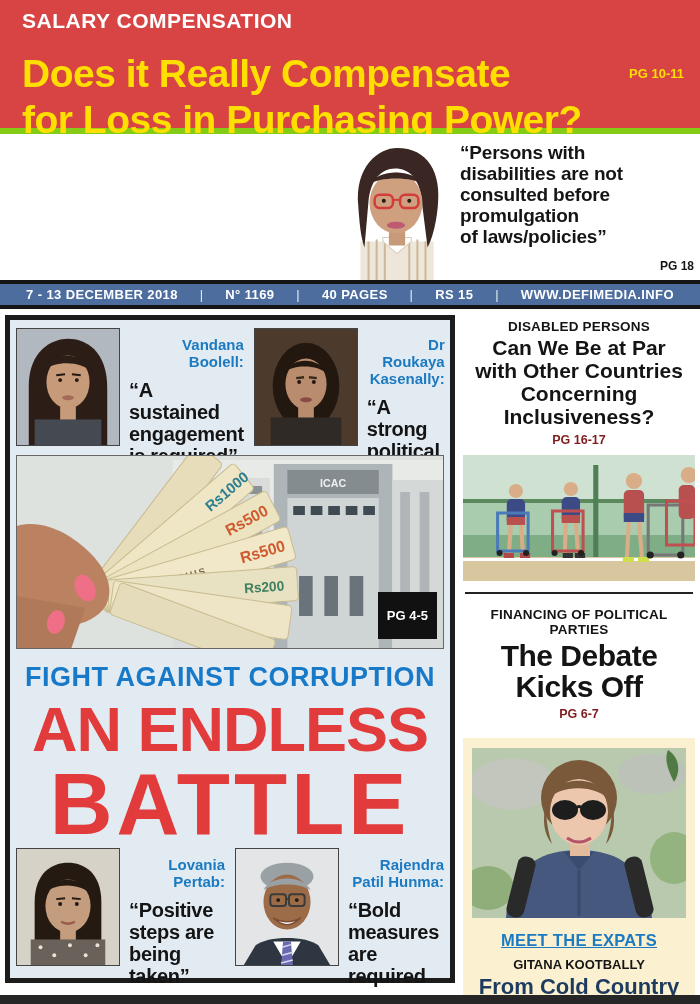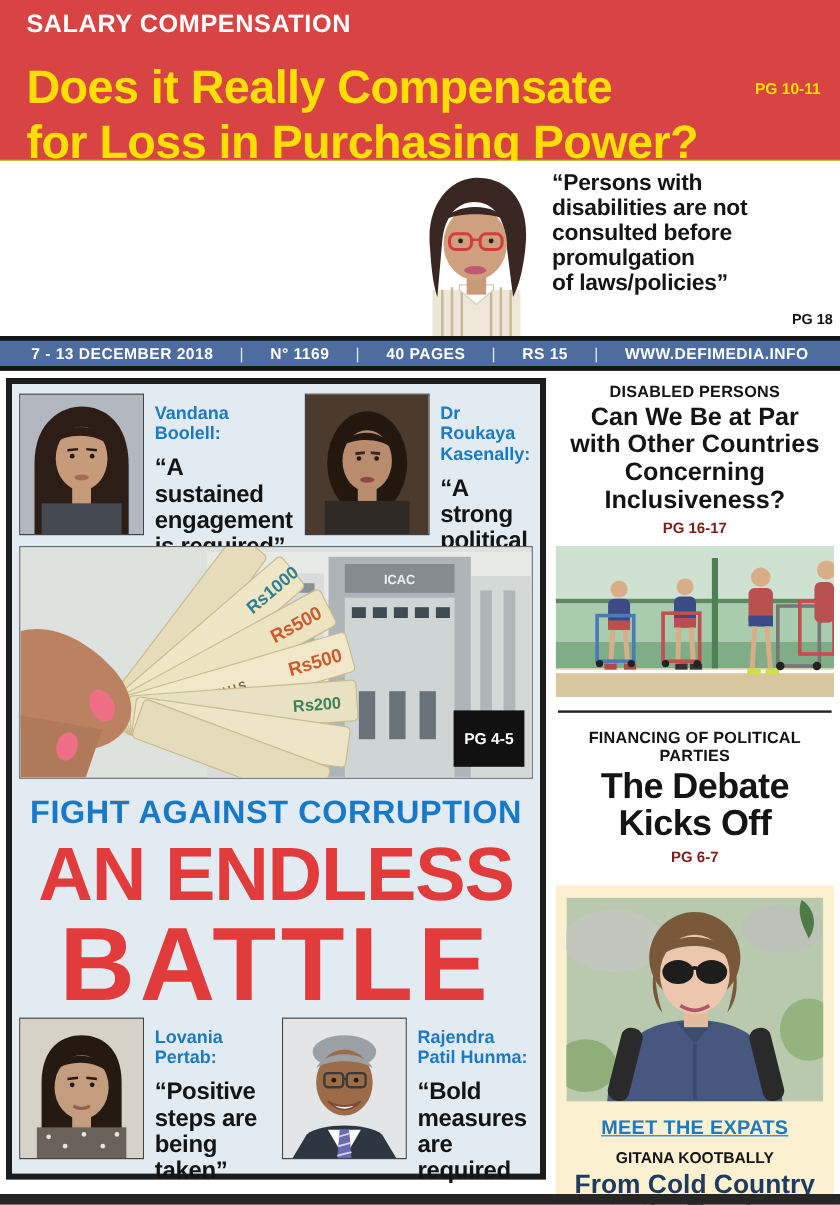--- a/index.html
+++ b/index.html
@@ -7,7 +7,7 @@
   .page { width:700px; height:1004px; background:#fff; position:relative; margin:0 auto; overflow:hidden; }
 
   
-  .banner { height:134px; background:#d84343; border-bottom:1px solid #84cc16; padding:9px 18px 0 22px; position:relative; }
+  .banner { height:134px; background:#d84343; border-bottom:6px solid #84cc16; padding:9px 18px 0 22px; position:relative; }
   .banner-kicker { color:#fff; font-size:21px; font-weight:800; letter-spacing:.5px; }
   .banner-headline { color:#ffdf00; font-size:39px; font-weight:900; line-height:46px; letter-spacing:-.5px; margin-top:18px; }
   .banner-pg { position:absolute; right:16px; top:66px; color:#ffdf00; font-size:13px; font-weight:800; }

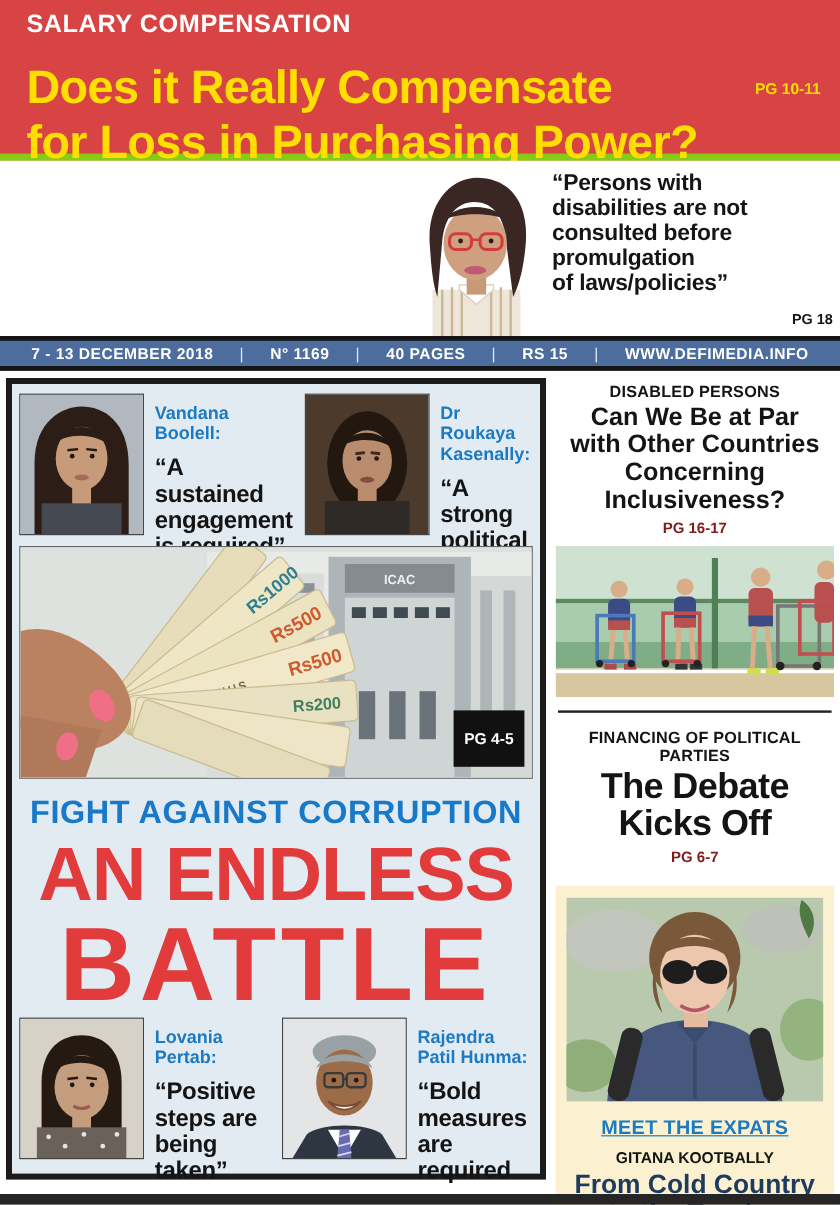--- a/index.html
+++ b/index.html
@@ -38,7 +38,7 @@
   .quote-card { flex:1; display:flex; gap:9px; }
   .q-photo { width:104px; height:118px; border:1px solid #444; flex:none; }
   .q-block { padding-top:8px; }
-  .q-name { font-size:15px; font-weight:800; color:#1b7ac1; line-height:17px; }
+  .q-name { font-size:15px; font-weight:800; color:#1b7ac1; line-height:17px;text-align:right; }
   .q-quote { font-size:20px; font-weight:900; color:#141414; line-height:22px; margin-top:9px; letter-spacing:-.3px; }
   .main-photo { position:relative; height:194px; border:1px solid #666; margin:5px 0 4px; background:#dde2df; }
   .main-photo svg { display:block; width:100%; height:100%; }

